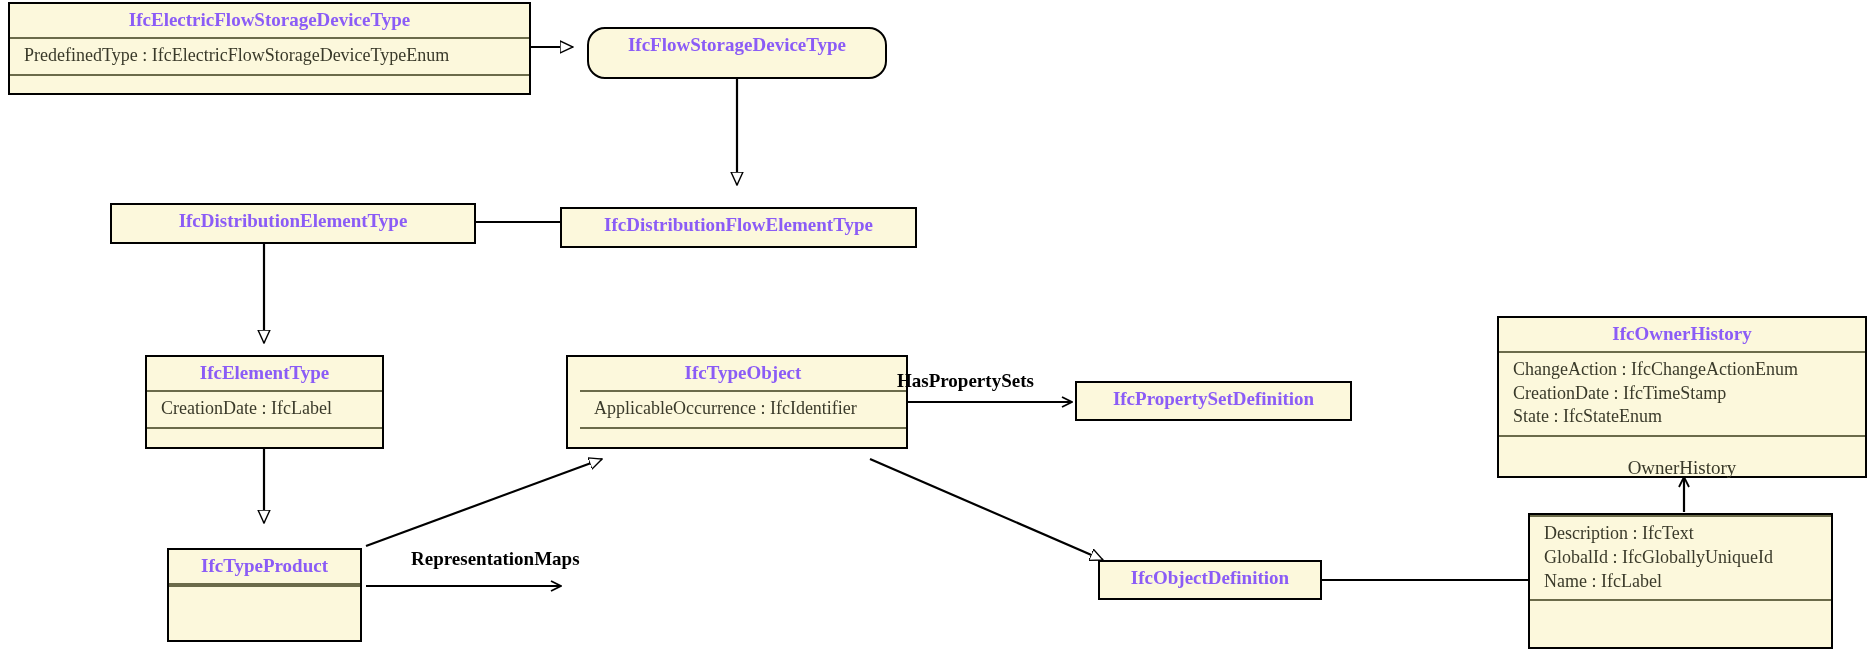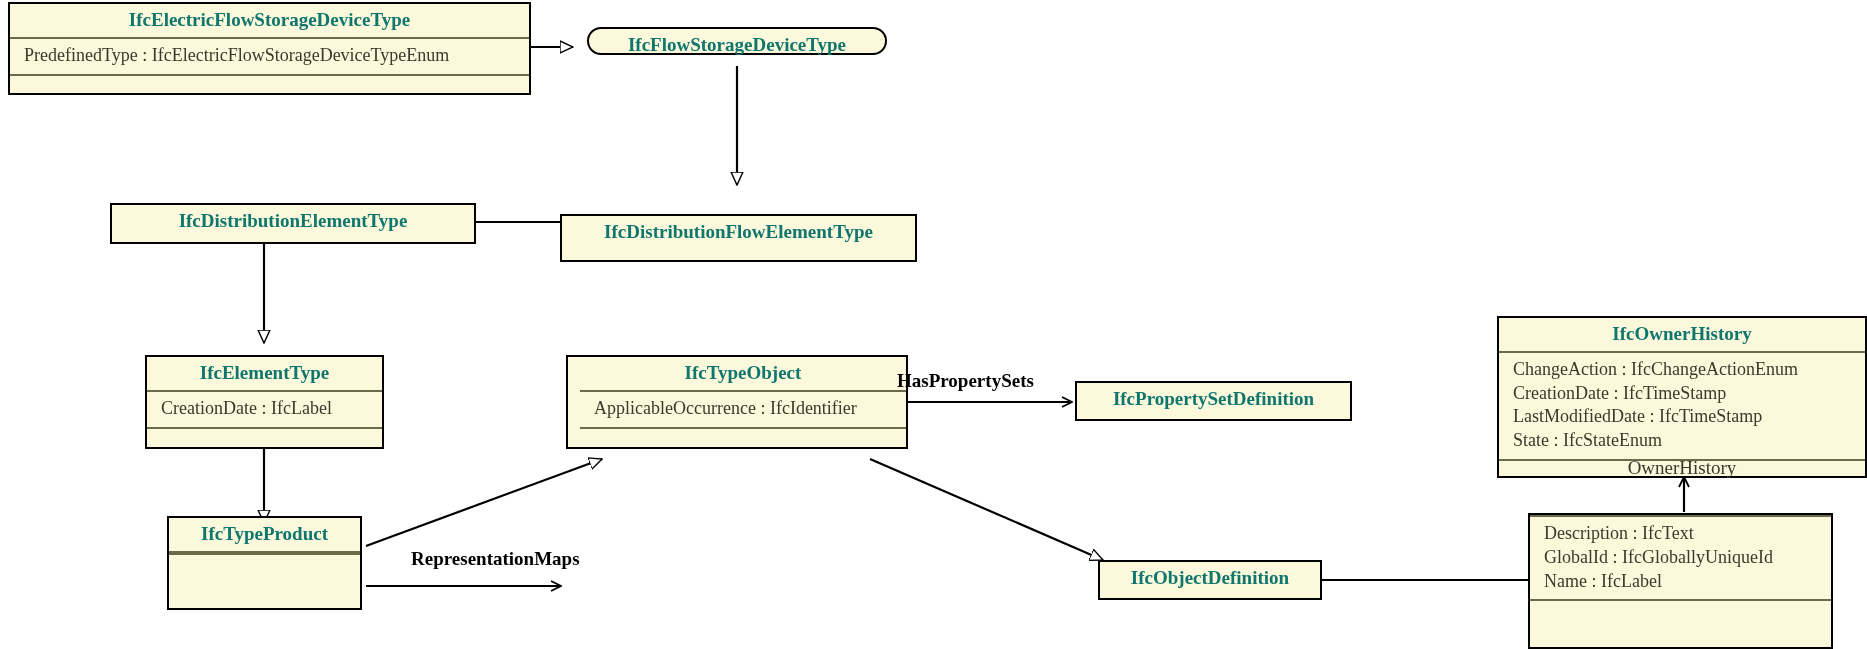--- a/index.html
+++ b/index.html
@@ -37,7 +37,7 @@
     font-weight: bold;
     font-size: 19px;
     text-align: center;
-    color: #0f766e;
+    color: #8b5cf6;
     padding: 6px 10px 7px 10px;
     line-height: 1.05;
     white-space: nowrap;

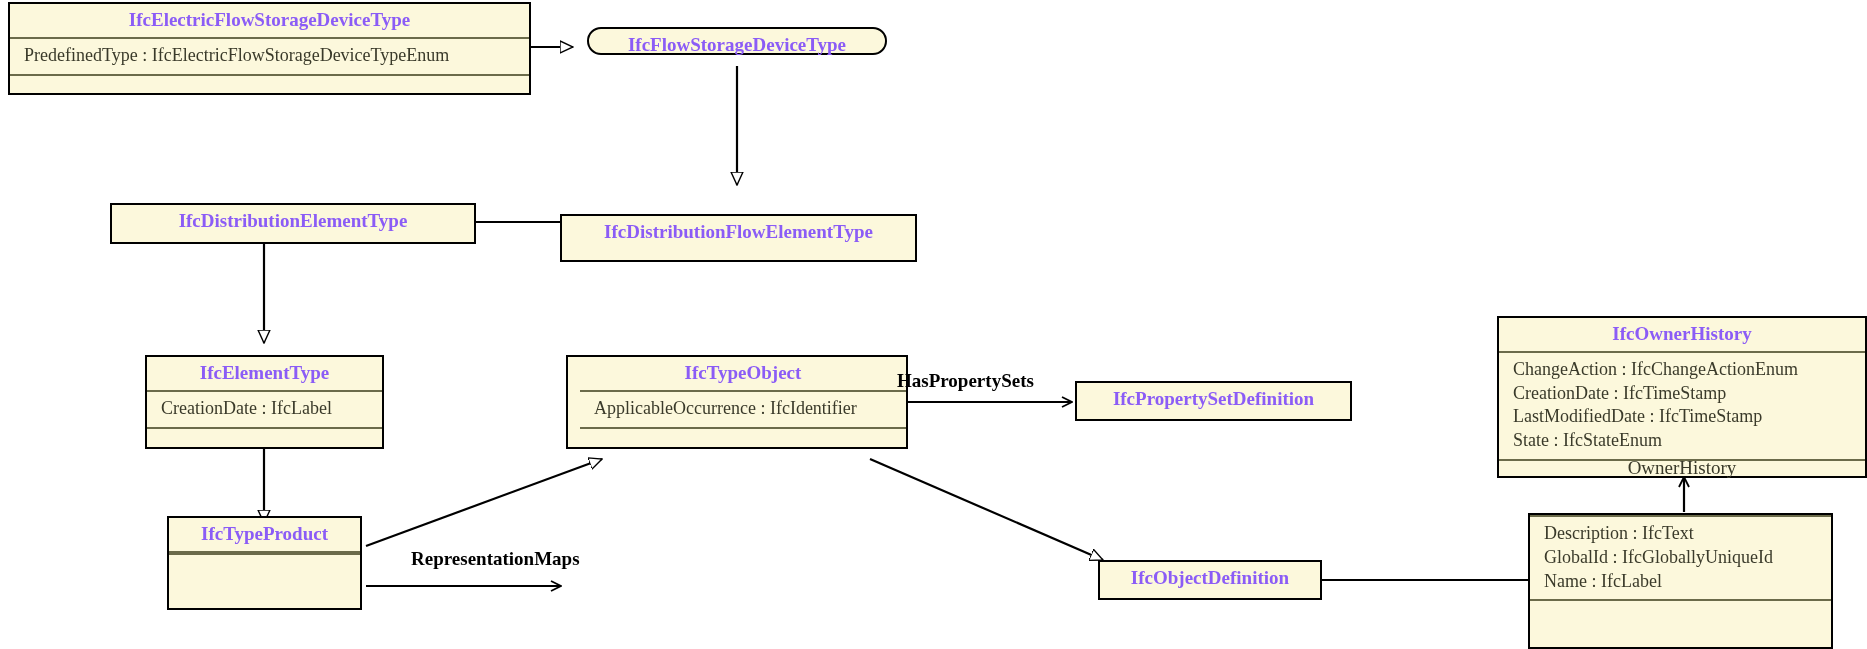--- a/index.html
+++ b/index.html
@@ -151,7 +151,7 @@
     <div class="uml-ops"></div>
   </div>
 
-  <div class="uml-class" style="left:587px; top:27px; width:300px; height:28px;border-radius:18px;">
+  <div class="uml-class" style="left:587px; top:27px; width:300px; height:52px;border-radius:18px;">
     <div class="uml-title">IfcFlowStorageDeviceType</div>
   </div>
 

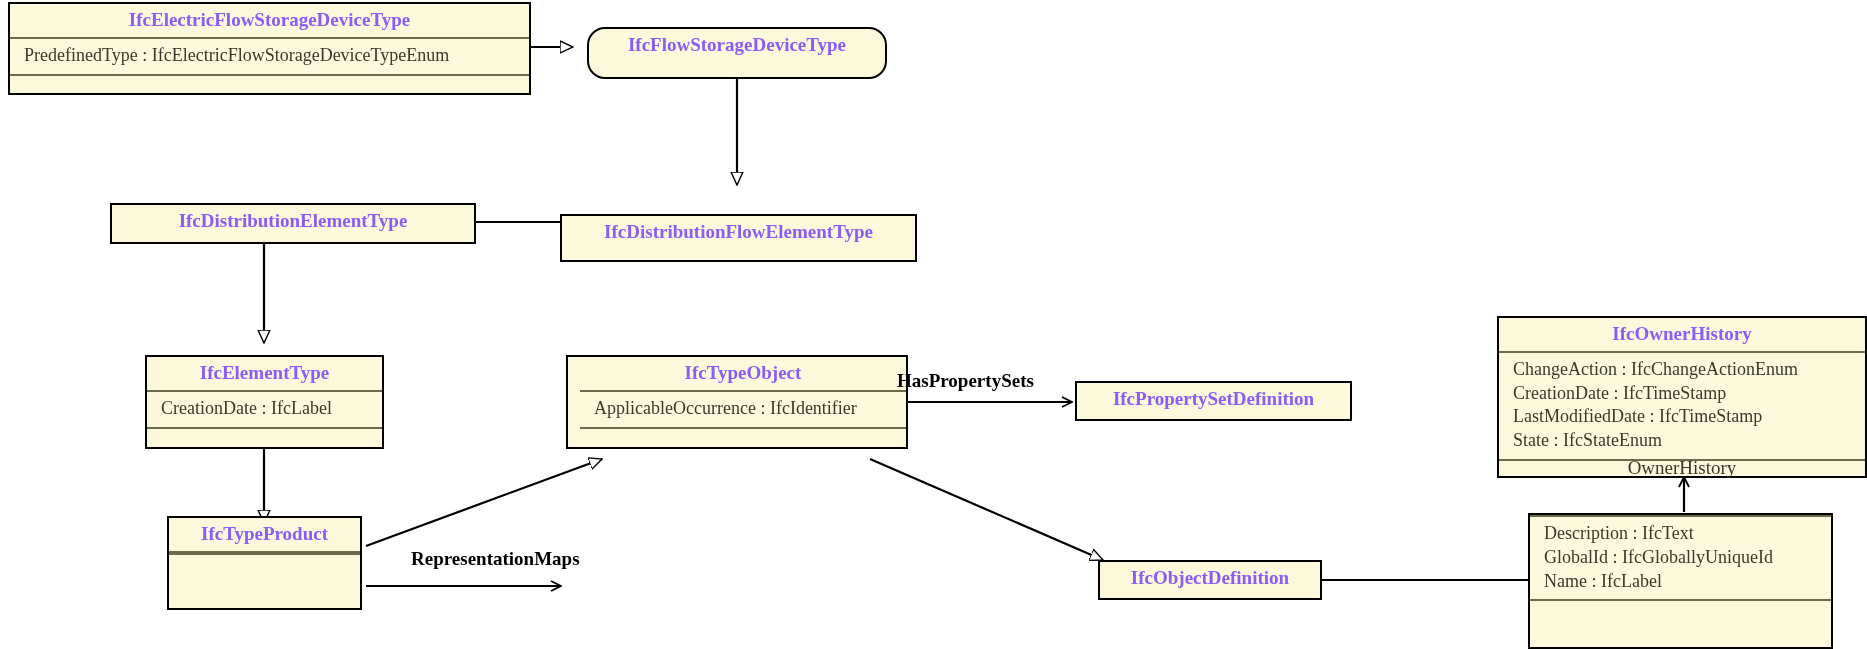--- a/index.html
+++ b/index.html
@@ -159,7 +159,7 @@
     <div class="uml-title">IfcDistributionElementType</div>
   </div>
 
-  <div class="uml-class" style="left:560px; top:214px; width:357px; height:48px;">
+  <div class="uml-class" style="left:560px; top:207px; width:357px; height:41px;">
     <div class="uml-title">IfcDistributionFlowElementType</div>
   </div>
 

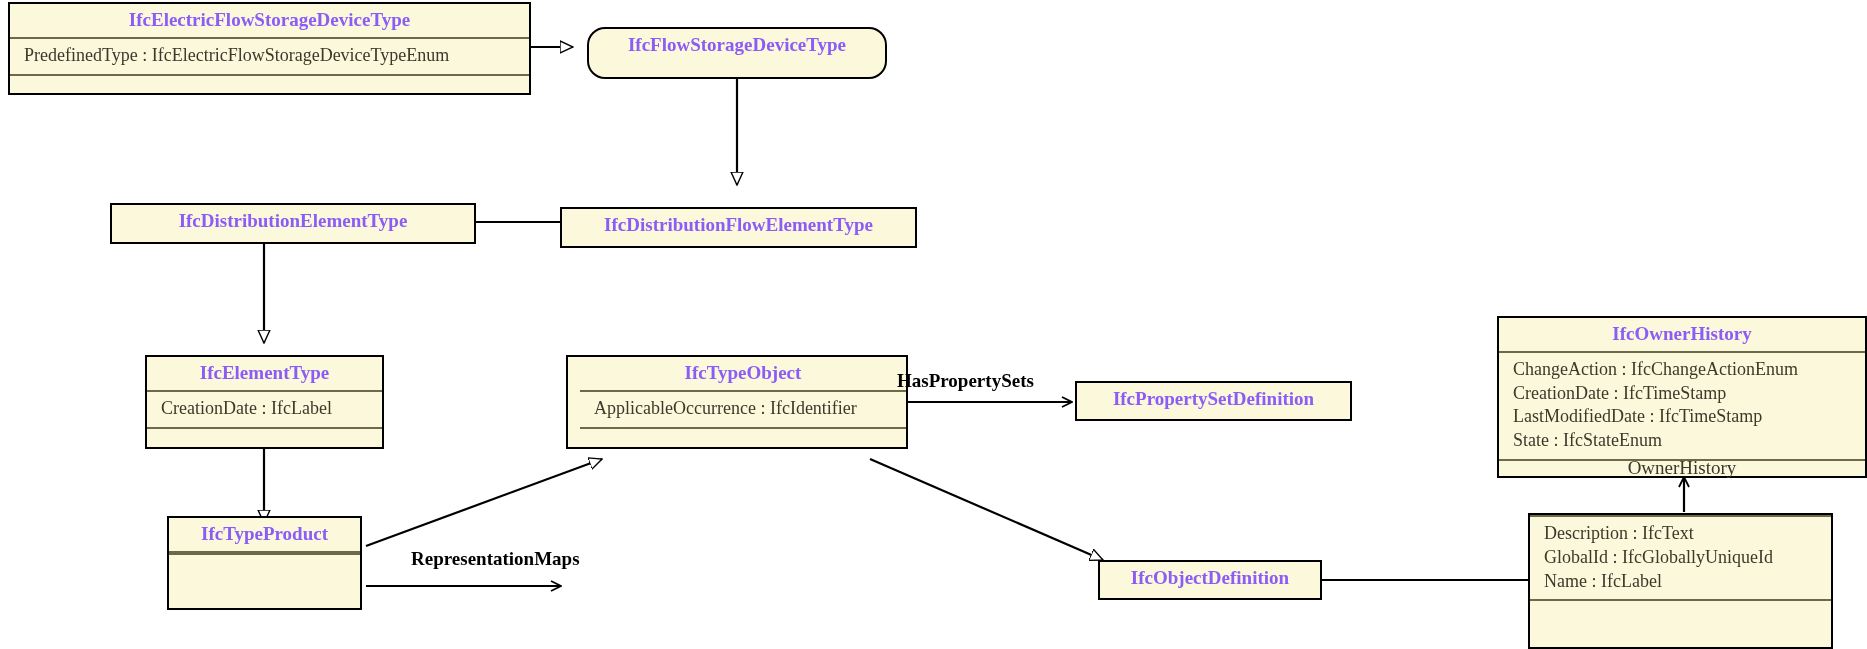--- a/index.html
+++ b/index.html
@@ -193,7 +193,6 @@
     <div class="uml-attrs">
       <div>ChangeAction : IfcChangeActionEnum</div>
       <div>CreationDate : IfcTimeStamp</div>
-      <div>LastModifiedDate : IfcTimeStamp</div>
       <div>State : IfcStateEnum</div>
     </div>
     <div class="uml-sep"></div>

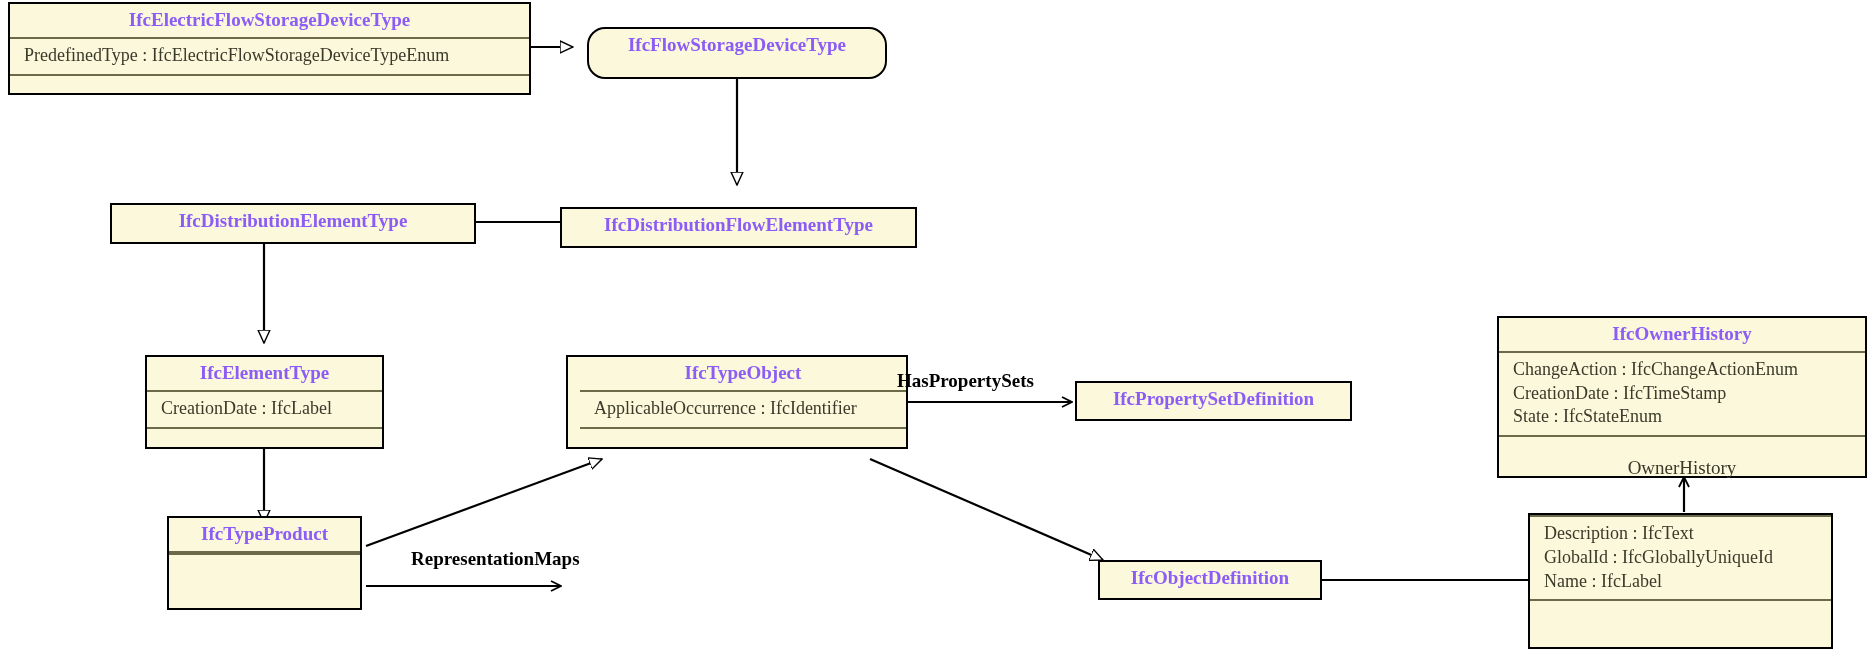--- a/index.html
+++ b/index.html
@@ -210,7 +210,7 @@
     <div class="uml-ops"></div>
   </div>
 
-  <div class="uml-class" style="left:167px; top:516px; width:195px; height:94px;">
+  <div class="uml-class" style="left:167px; top:548px; width:195px; height:94px;">
     <div class="uml-title">IfcTypeProduct</div>
     <div class="uml-sep"></div>
     <div class="uml-sep"></div>

